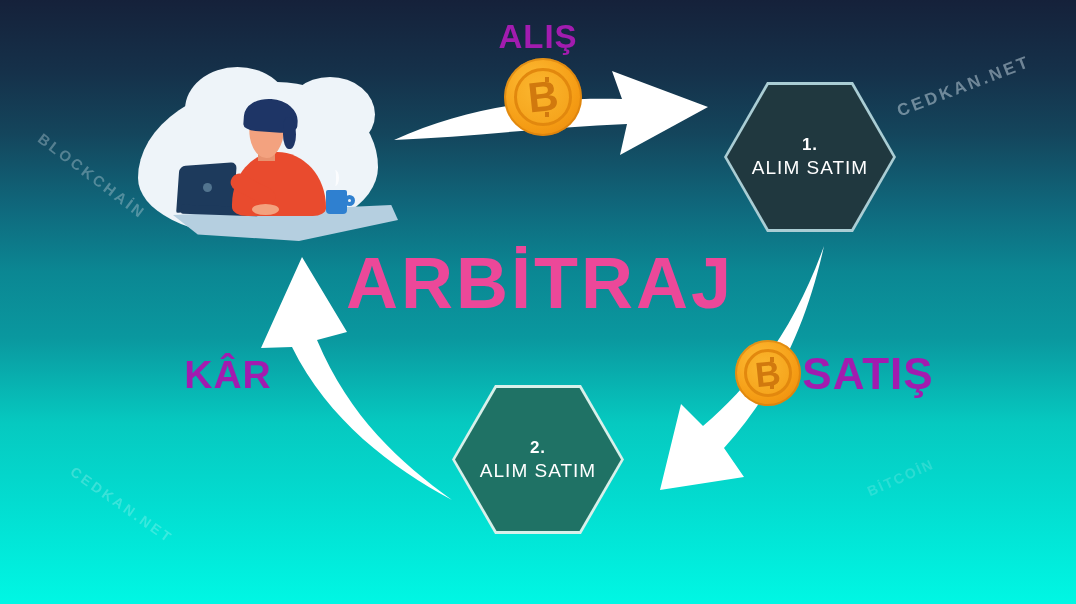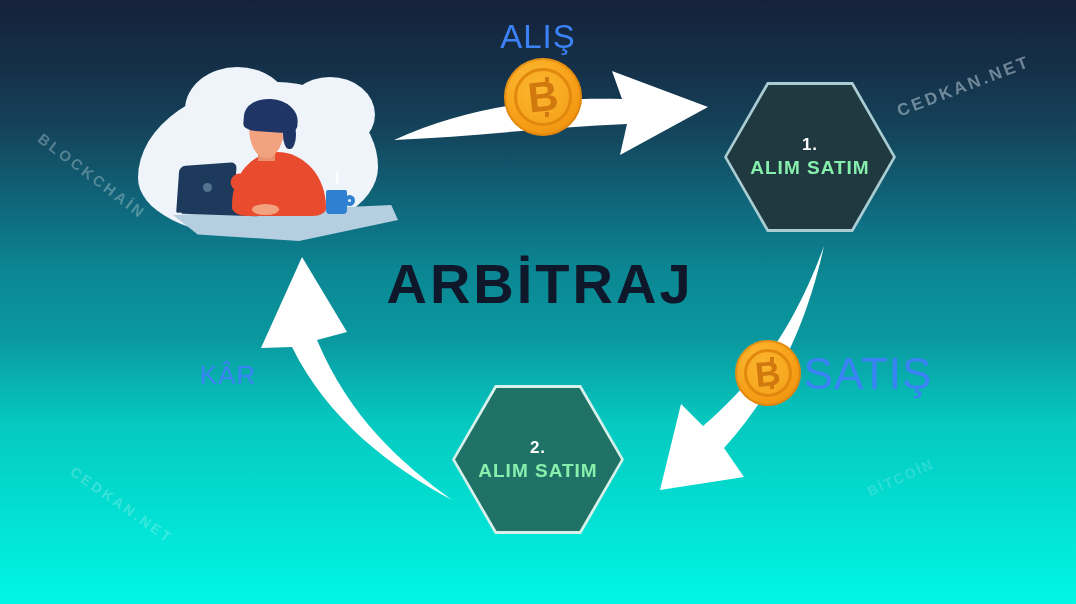--- a/index.html
+++ b/index.html
@@ -24,7 +24,7 @@
   .arrow-path { fill:#ffffff; }
 
   
-  .flow-label { position:absolute; z-index:4; color:#3b82f6; font-weight:normal; letter-spacing:1px; transform:translate(-50%,-50%); }
+  .flow-label { position:absolute; z-index:4; color:#a21caf; font-weight:bold; letter-spacing:1px; transform:translate(-50%,-50%); }
   .lbl-buy    { left:538px; top:37px;  font-size:33px; }
   .lbl-sell   { left:868px; top:374px; font-size:44px; }
   .lbl-profit { left:228px; top:375px; font-size:26px; }

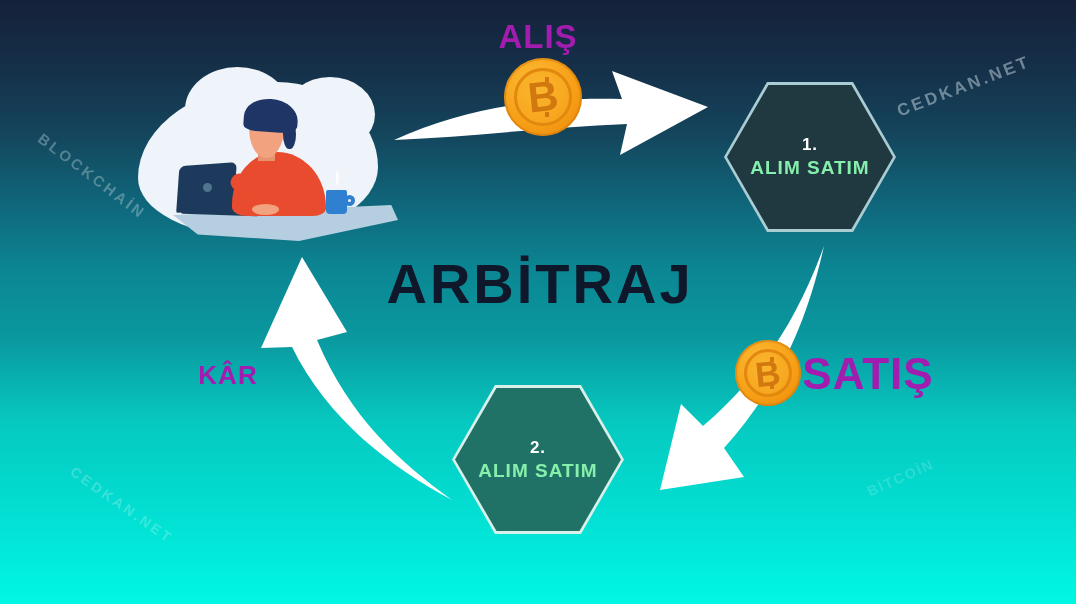--- a/index.html
+++ b/index.html
@@ -40,7 +40,7 @@
   .hex2 { left:452px; top:385px; width:172px; height:149px; background:#d8f0ea; }
   .hex2 .hex-inner { background:#1f7265; }
   .hex-number { color:#fff; font-weight:bold; font-size:17px; letter-spacing:1px; }
-  .hex-label  { color:#86efac; font-weight:bold; font-size:19px; letter-spacing:1px; margin-top:2px; }
+  .hex-label  { color:#ffffff; font-weight:normal; font-size:19px; letter-spacing:1px; margin-top:2px; }
 
   
   .coin { position:absolute; z-index:3; border-radius:50%;

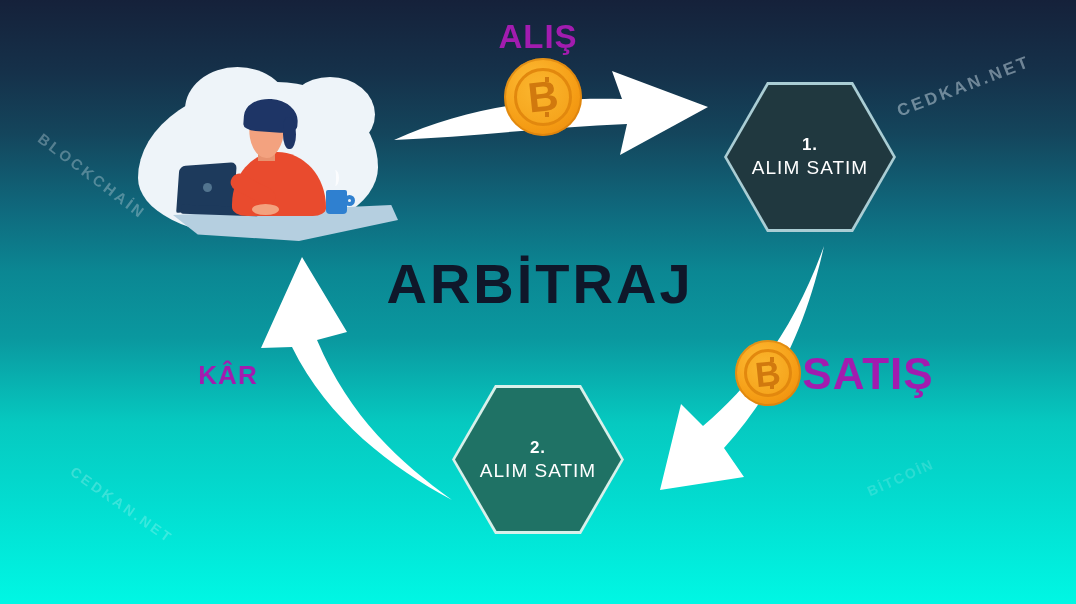--- a/index.html
+++ b/index.html
@@ -29,7 +29,7 @@
   .lbl-sell   { left:868px; top:374px; font-size:44px; }
   .lbl-profit { left:228px; top:375px; font-size:26px; }
   .page-title { position:absolute; z-index:4; left:540px; top:283px; transform:translate(-50%,-50%);
-    font-size:56px; font-weight:bold; letter-spacing:3px; color:#0f172a; }
+    font-size:72px; font-weight:bold; letter-spacing:3px; color:#ec4899; }
 
   
   .hex { position:absolute; z-index:3; }

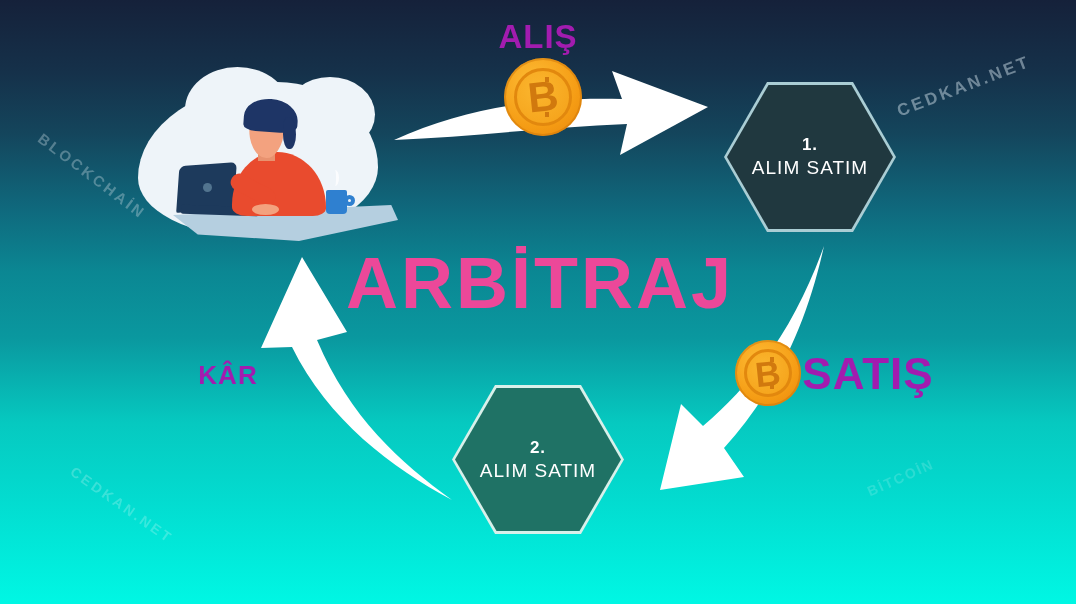--- a/index.html
+++ b/index.html
@@ -27,7 +27,7 @@
   .flow-label { position:absolute; z-index:4; color:#a21caf; font-weight:bold; letter-spacing:1px; transform:translate(-50%,-50%); }
   .lbl-buy    { left:538px; top:37px;  font-size:33px; }
   .lbl-sell   { left:868px; top:374px; font-size:44px; }
-  .lbl-profit { left:228px; top:375px; font-size:26px; }
+  .lbl-profit { left:228px; top:375px; font-size:39px; }
   .page-title { position:absolute; z-index:4; left:540px; top:283px; transform:translate(-50%,-50%);
     font-size:72px; font-weight:bold; letter-spacing:3px; color:#ec4899; }
 

